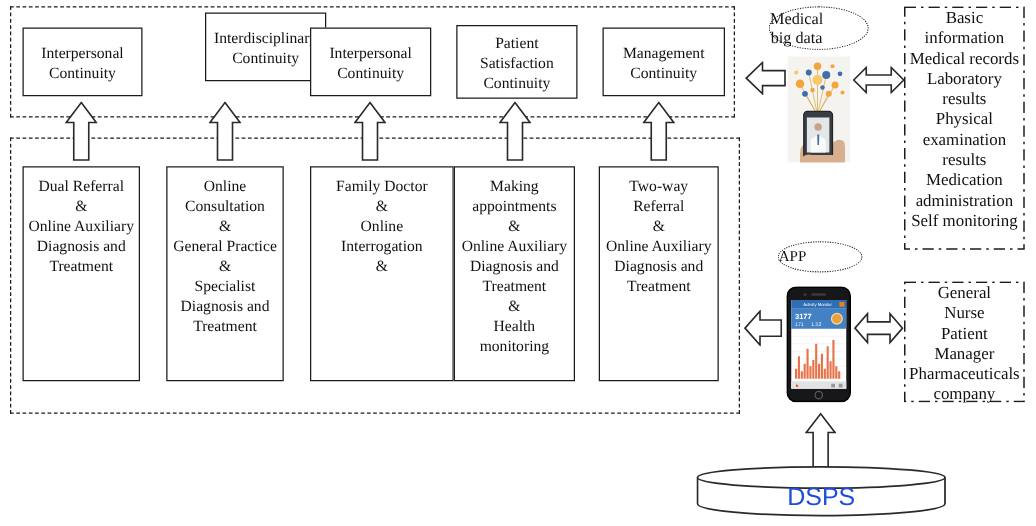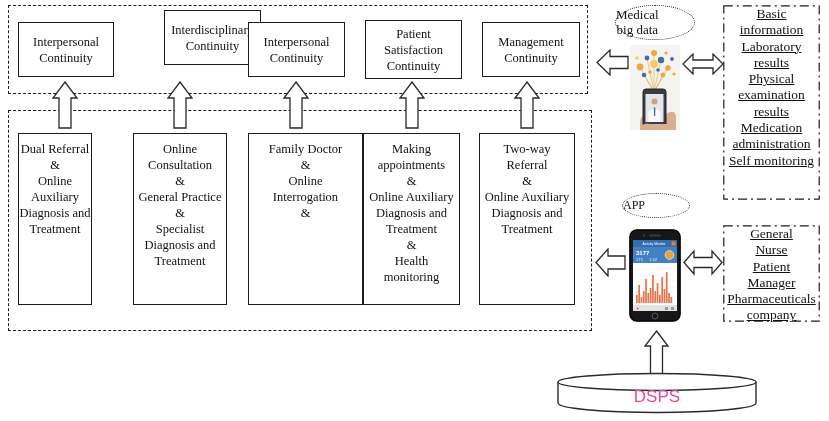--- a/index.html
+++ b/index.html
@@ -25,7 +25,7 @@
   .dashdot-box svg.frame{position:absolute;left:0;top:0;width:100%;height:100%;}
   .dashdot-content{
     position:absolute;left:2px;right:2px;top:1px;
-    text-align:center;font-size:13.5px;line-height:16.3px;text-decoration:underline;
+    text-align:center;font-size:13.5px;line-height:16.3px;
   }
   .arrow-svg{display:block;}
   #dsps-label{

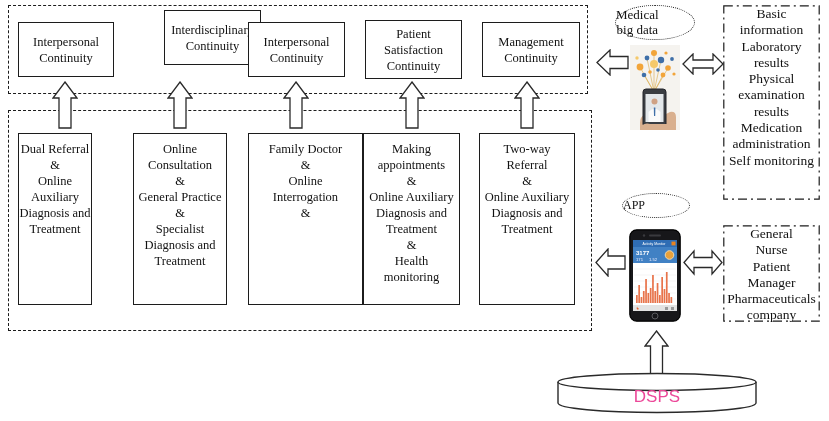--- a/index.html
+++ b/index.html
@@ -156,6 +156,7 @@
       </svg>
     <div class="dashdot-content">
         <div>Basic information</div>
+        <div>Medical records</div>
         <div>Laboratory results</div>
         <div>Physical examination results</div>
         <div>Medication administration</div>

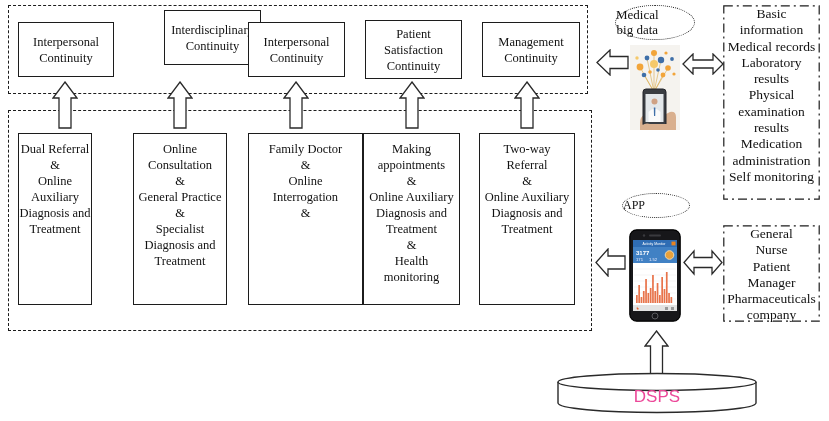--- a/index.html
+++ b/index.html
@@ -54,7 +54,7 @@
 
   <div class="abs dashed-group" style="left:8px;top:110px;width:582px;height:219px;"></div>
 
-  <div class="abs solid-box toplabel" style="left:18px;top:133px;width:74px;height:172px;font-family:Liberation Serif, serif;"><span>Dual Referral
+  <div class="abs solid-box toplabel" style="left:18px;top:133px;width:94px;height:172px;font-family:Liberation Serif, serif;"><span>Dual Referral
 &amp;
 Online Auxiliary
 Diagnosis and

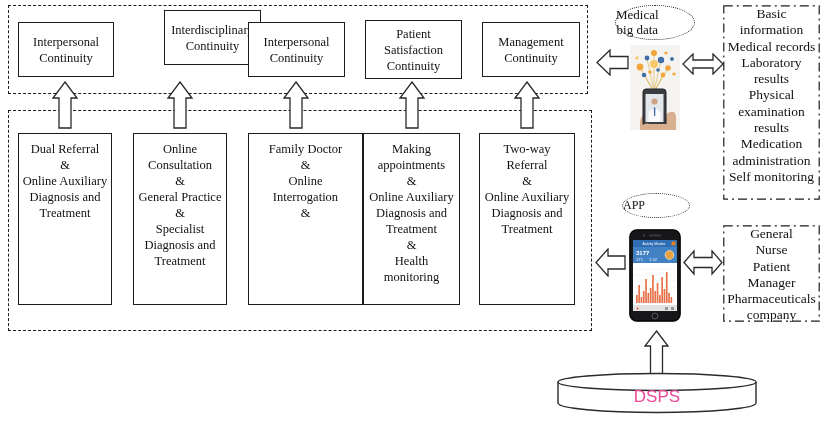--- a/index.html
+++ b/index.html
@@ -30,7 +30,7 @@
   .arrow-svg{display:block;}
   #dsps-label{
     font-family:"Liberation Sans","DejaVu Sans",sans-serif;
-    font-size:17px;color:#ec4899;text-align:center;
+    font-size:20px;color:#1d4ed8;text-align:center;
   }
 </style>
 </head>

